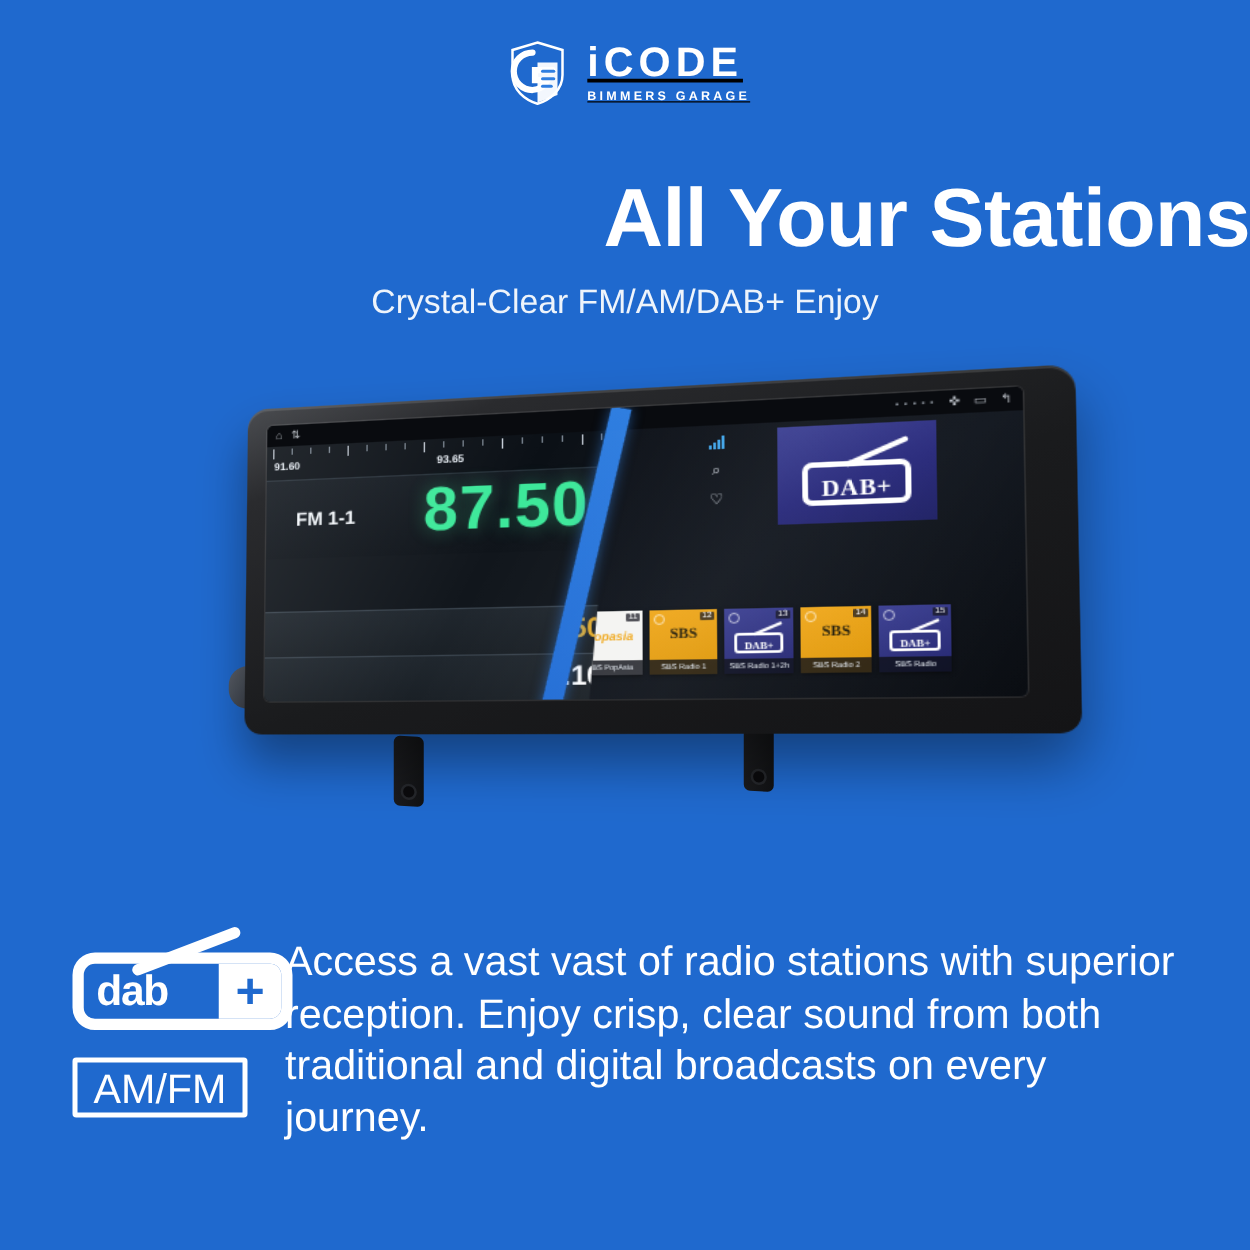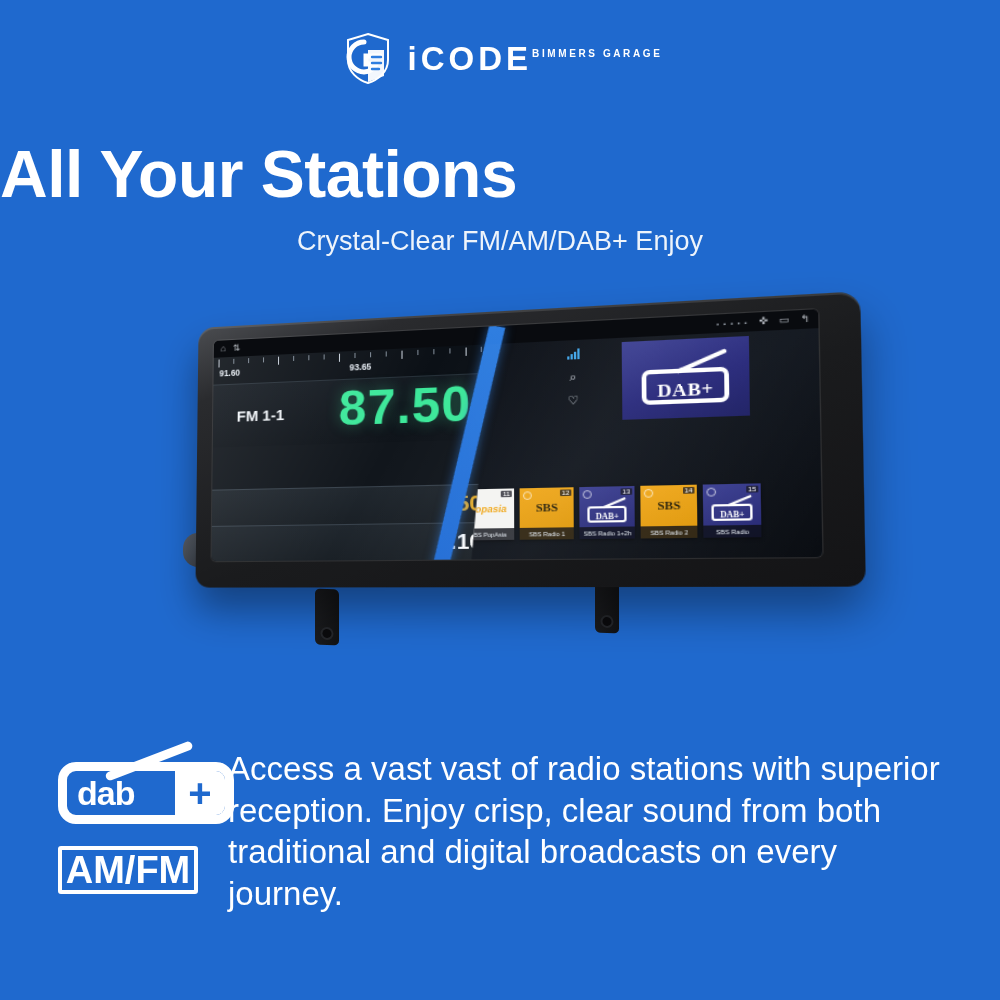--- a/index.html
+++ b/index.html
@@ -17,7 +17,7 @@
     display:flex;align-items:center;justify-content:center;gap:14px;
   }
   .brand-mark{width:56px;height:56px;position:relative;}
-  .brand-text{display:flex;justify-content:center;}
+  .brand-text{display:flex;flex-direction:column;justify-content:center;text-decoration:underline;}
   .brand-name{
     color:#ffffff;font-size:33px;font-weight:bold;letter-spacing:4px;line-height:1;
   }

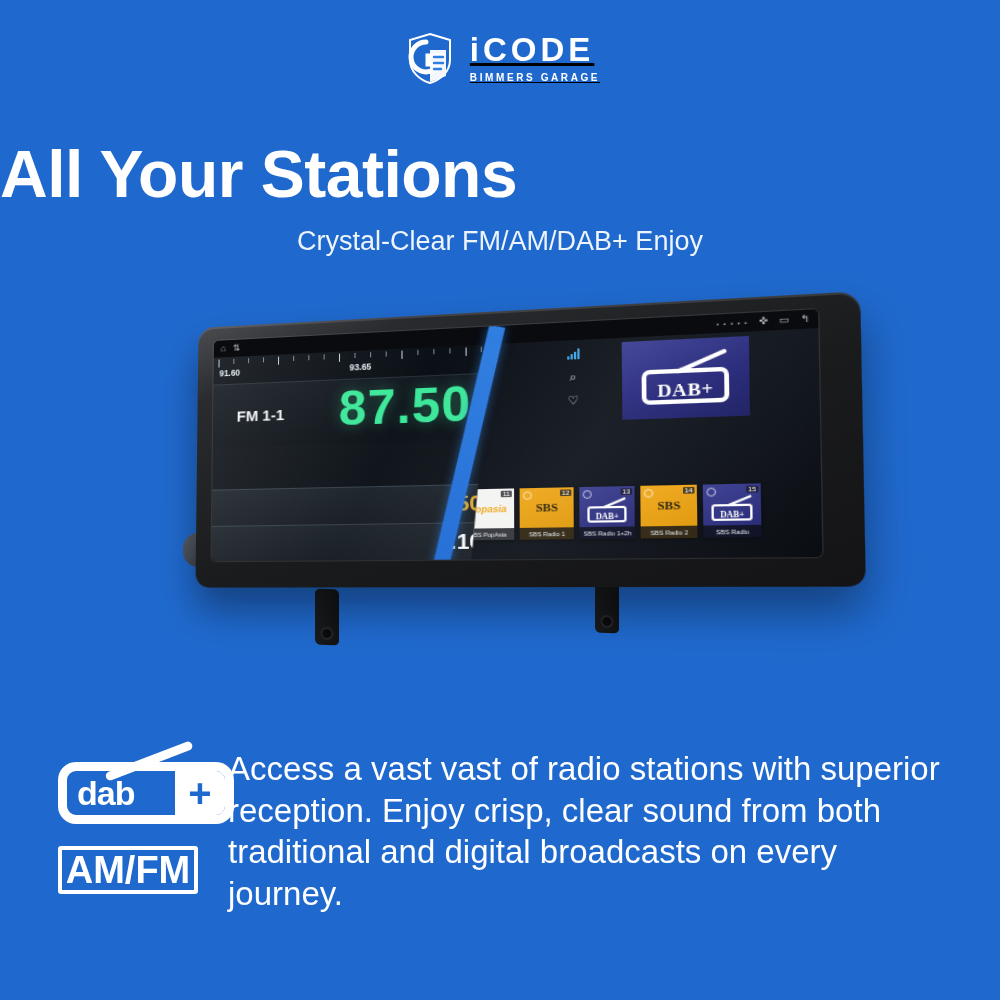--- a/index.html
+++ b/index.html
@@ -28,7 +28,7 @@
 
   
   .headline{
-    position:absolute;left:0;right:0;top:140px;text-align:left;
+    position:absolute;left:0;right:0;top:140px;text-align:right;
     color:#ffffff;font-size:66px;font-weight:bold;letter-spacing:-0.5px;
     line-height:1.05;
   }

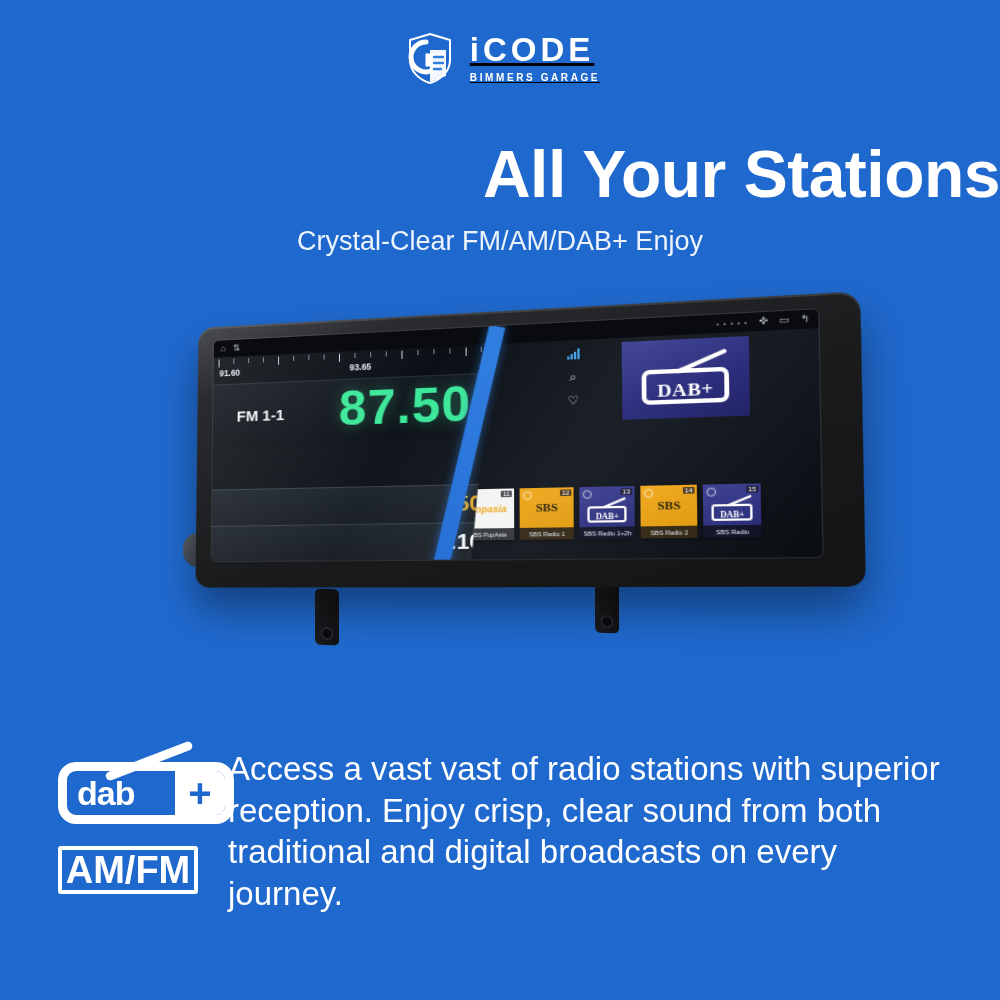--- a/index.html
+++ b/index.html
@@ -251,7 +251,7 @@
     margin-top:22px;width:140px;height:48px;border:4px solid #ffffff;border-radius:3px;
     display:flex;align-items:center;justify-content:center;box-sizing:border-box;
   }
-  .amfm span{color:#ffffff;font-size:38px;font-weight:bold;letter-spacing:0px;line-height:1;}
+  .amfm span{color:#ffffff;font-size:33px;font-weight:normal;letter-spacing:0px;line-height:1;}
 
   .body-copy{
     position:absolute;left:228px;right:50px;top:28px;

